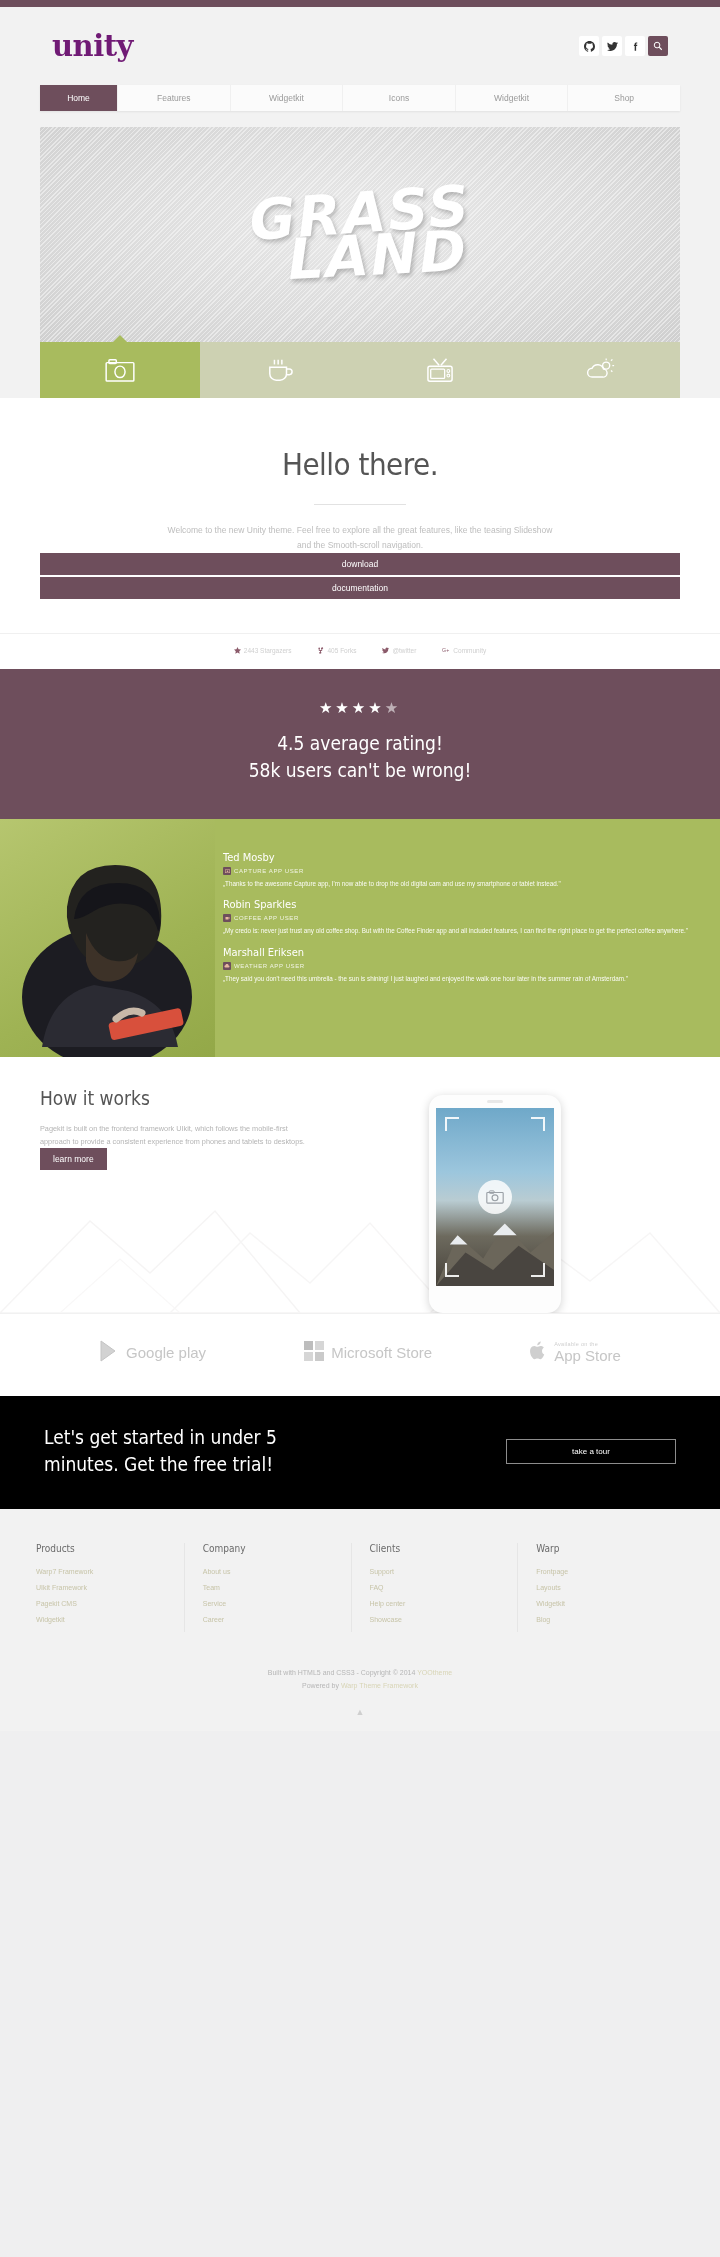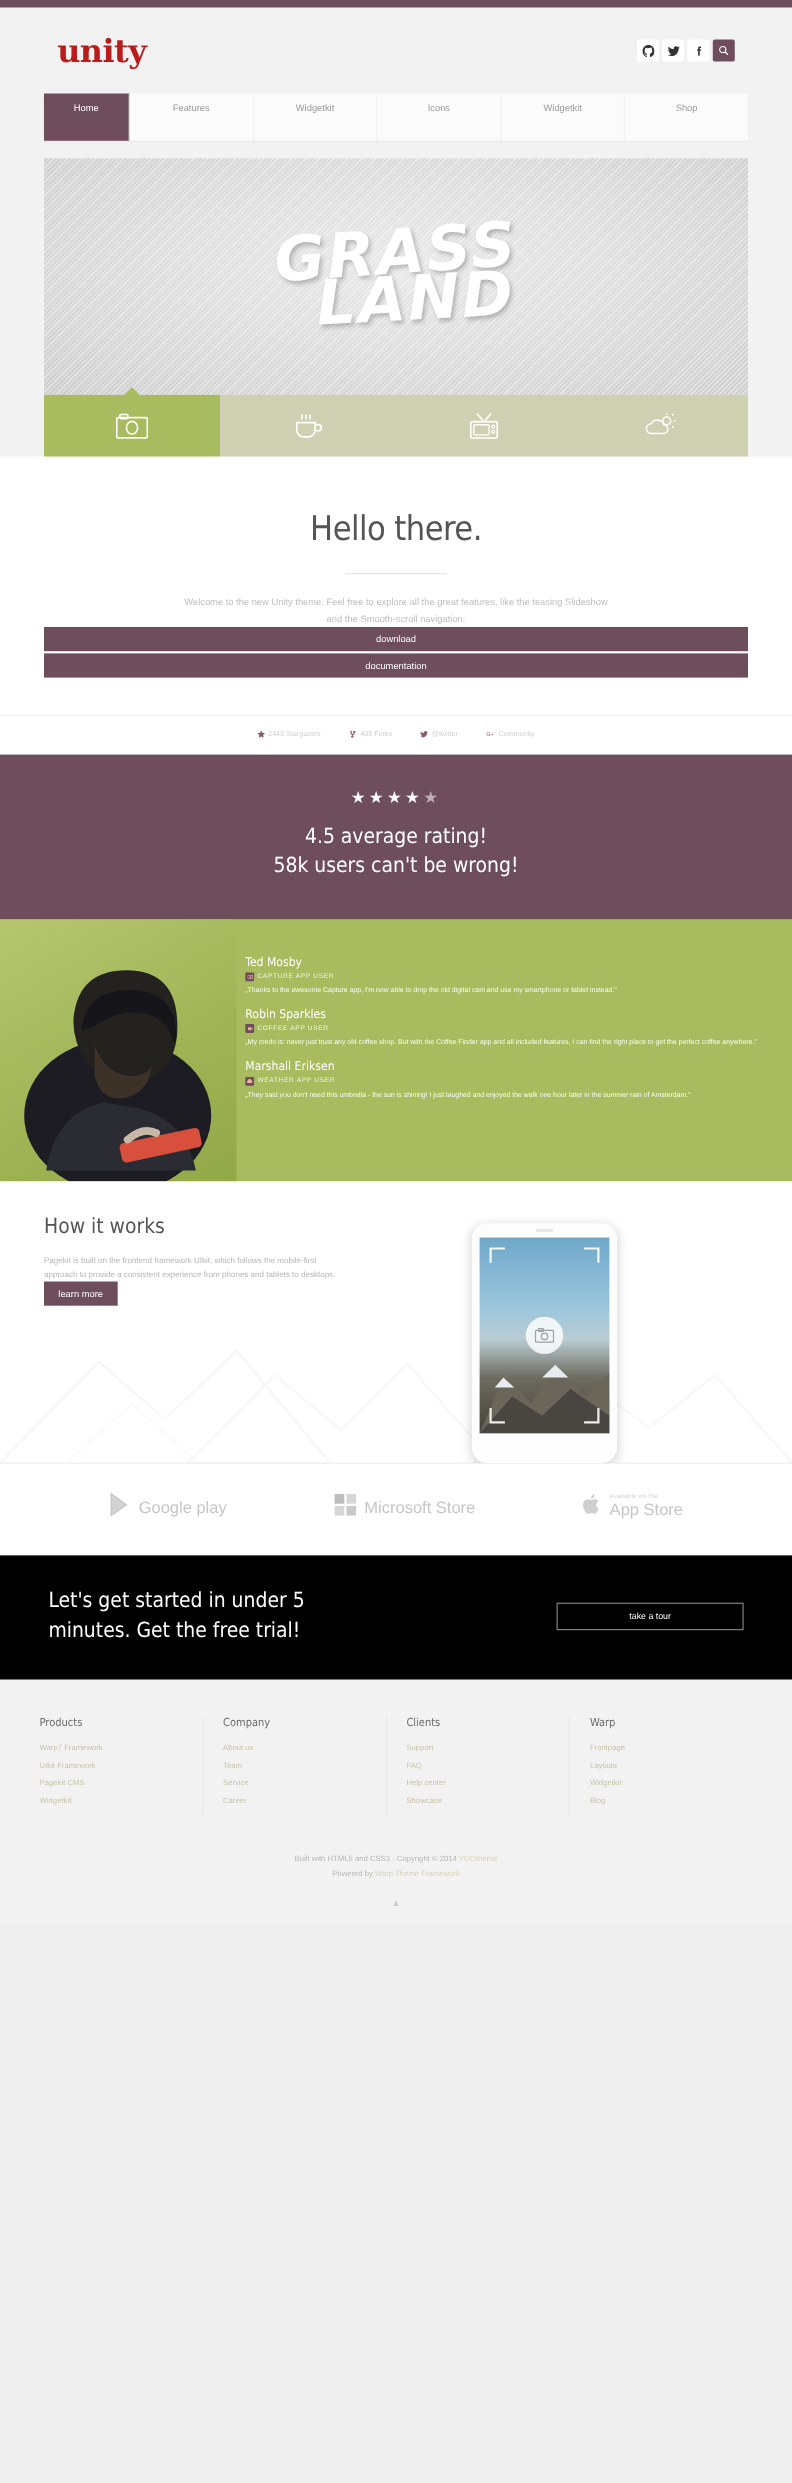--- a/index.html
+++ b/index.html
@@ -18,7 +18,7 @@
   .header { height:78px; padding:0 52px; display:flex; align-items:center; justify-content:space-between; }
   .logo {
     font-family:"DejaVu Serif", serif; font-weight:bold; font-size:29px;
-    color:#b91c1c; letter-spacing:-0.5px;
+    color:#701a75; letter-spacing:-0.5px;
   }
   .social { display:flex; gap:3px; }
   .sbtn {

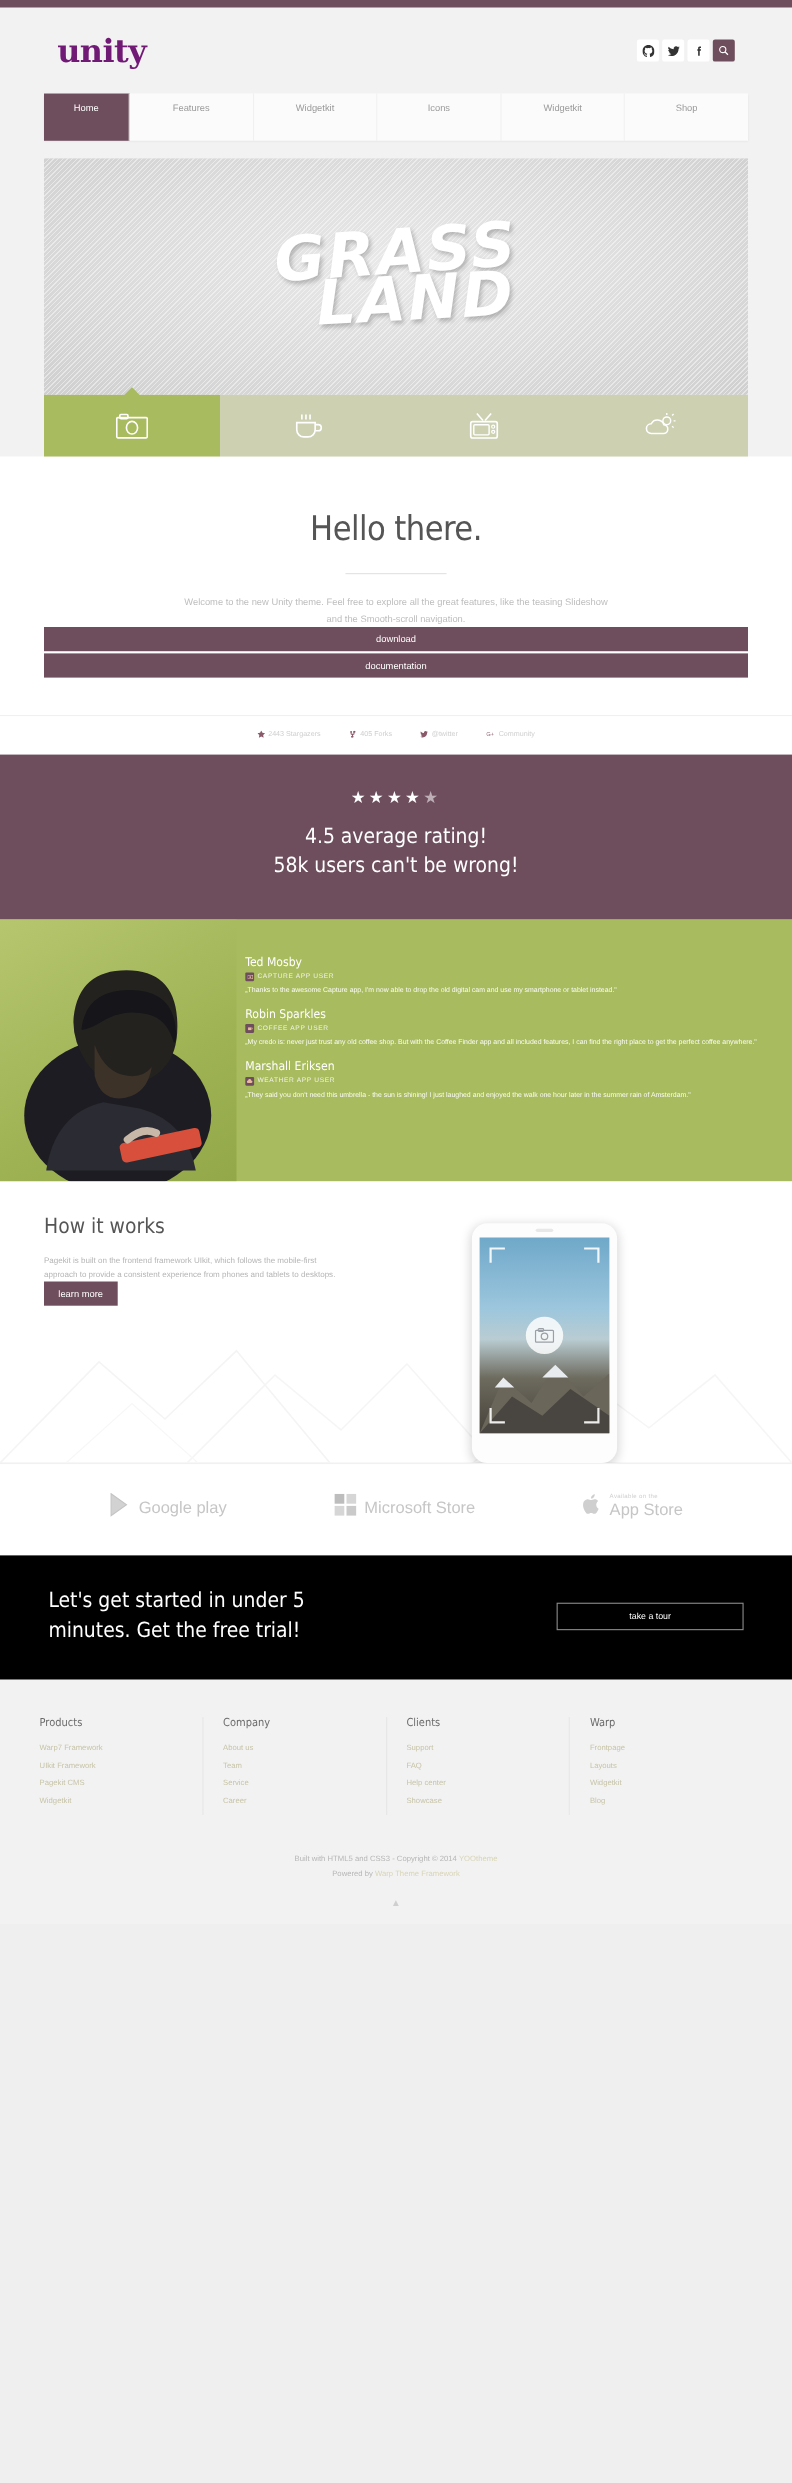--- a/index.html
+++ b/index.html
@@ -33,7 +33,7 @@
   .navwrap { padding:0 40px; }
   .nav { display:flex; background:#fbfbfb; box-shadow:0 1px 2px rgba(0,0,0,.07); }
   .nav-item {
-    flex:1; text-align:center; line-height:26px; height:43px;
+    flex:1; text-align:center; line-height:26px; height:26px;
     font-size:8.5px; color:#9a9a9a; cursor:pointer;
     border-right:1px solid #f0f0f0;
   }

